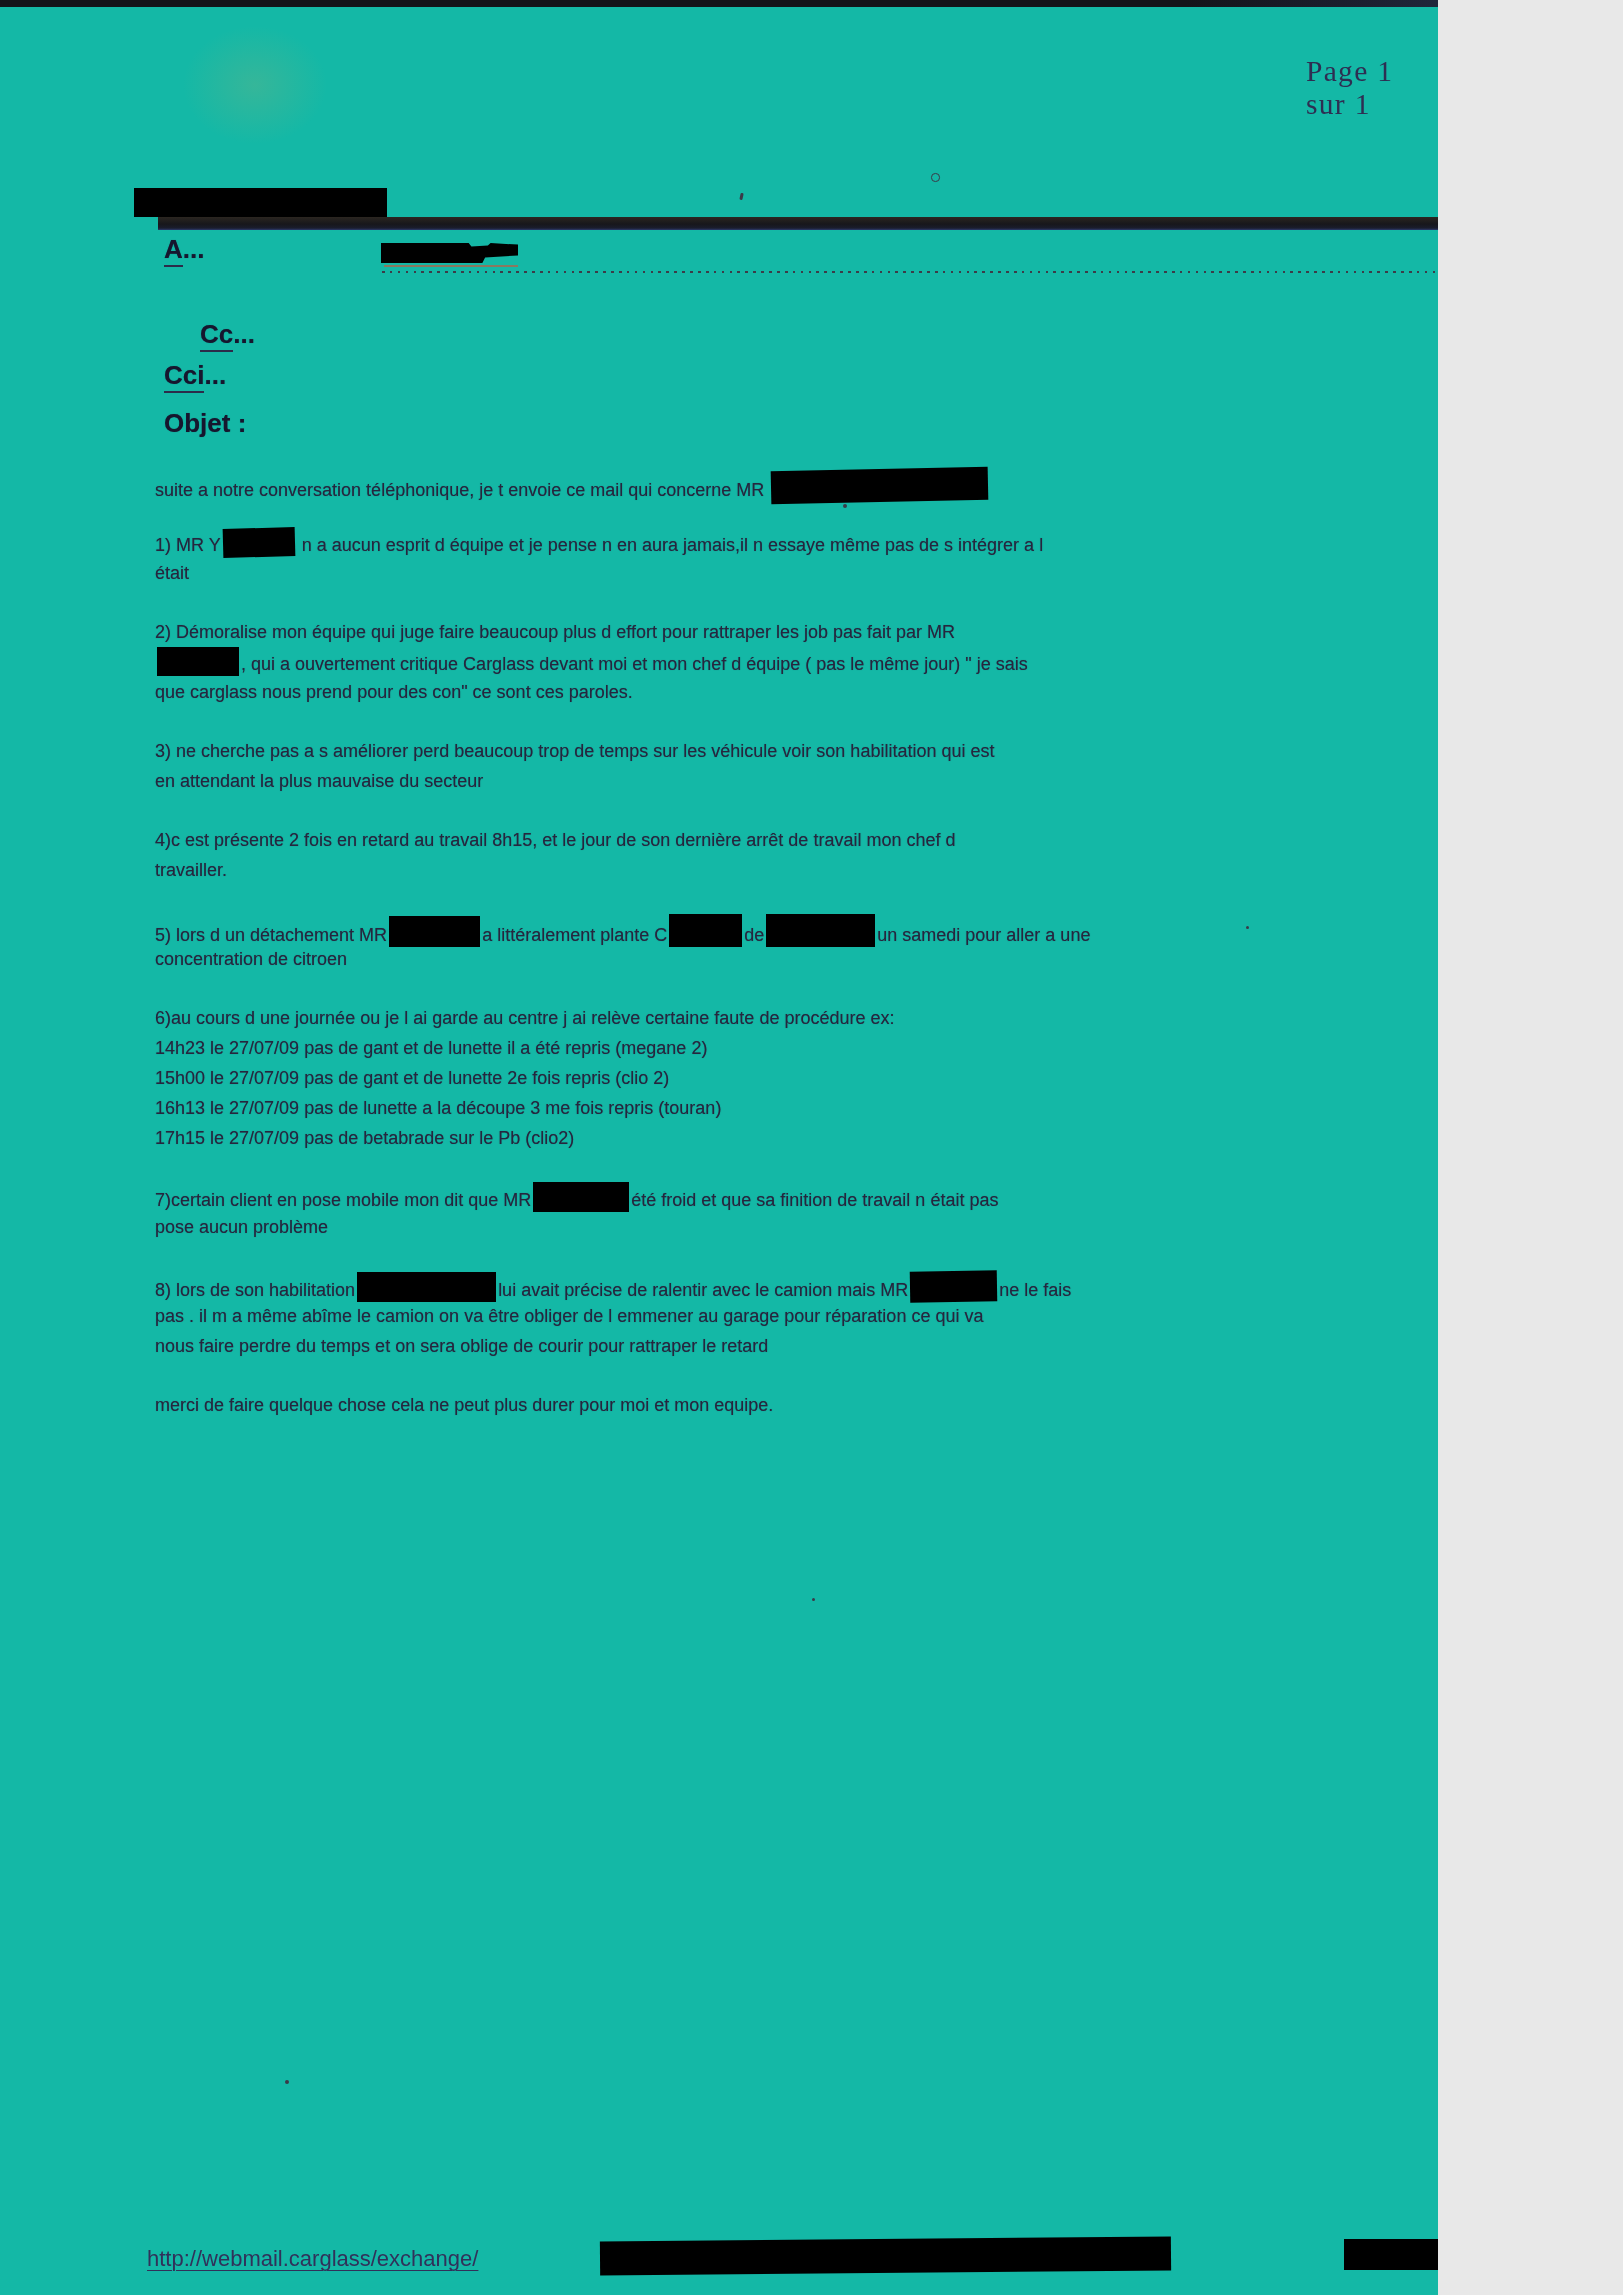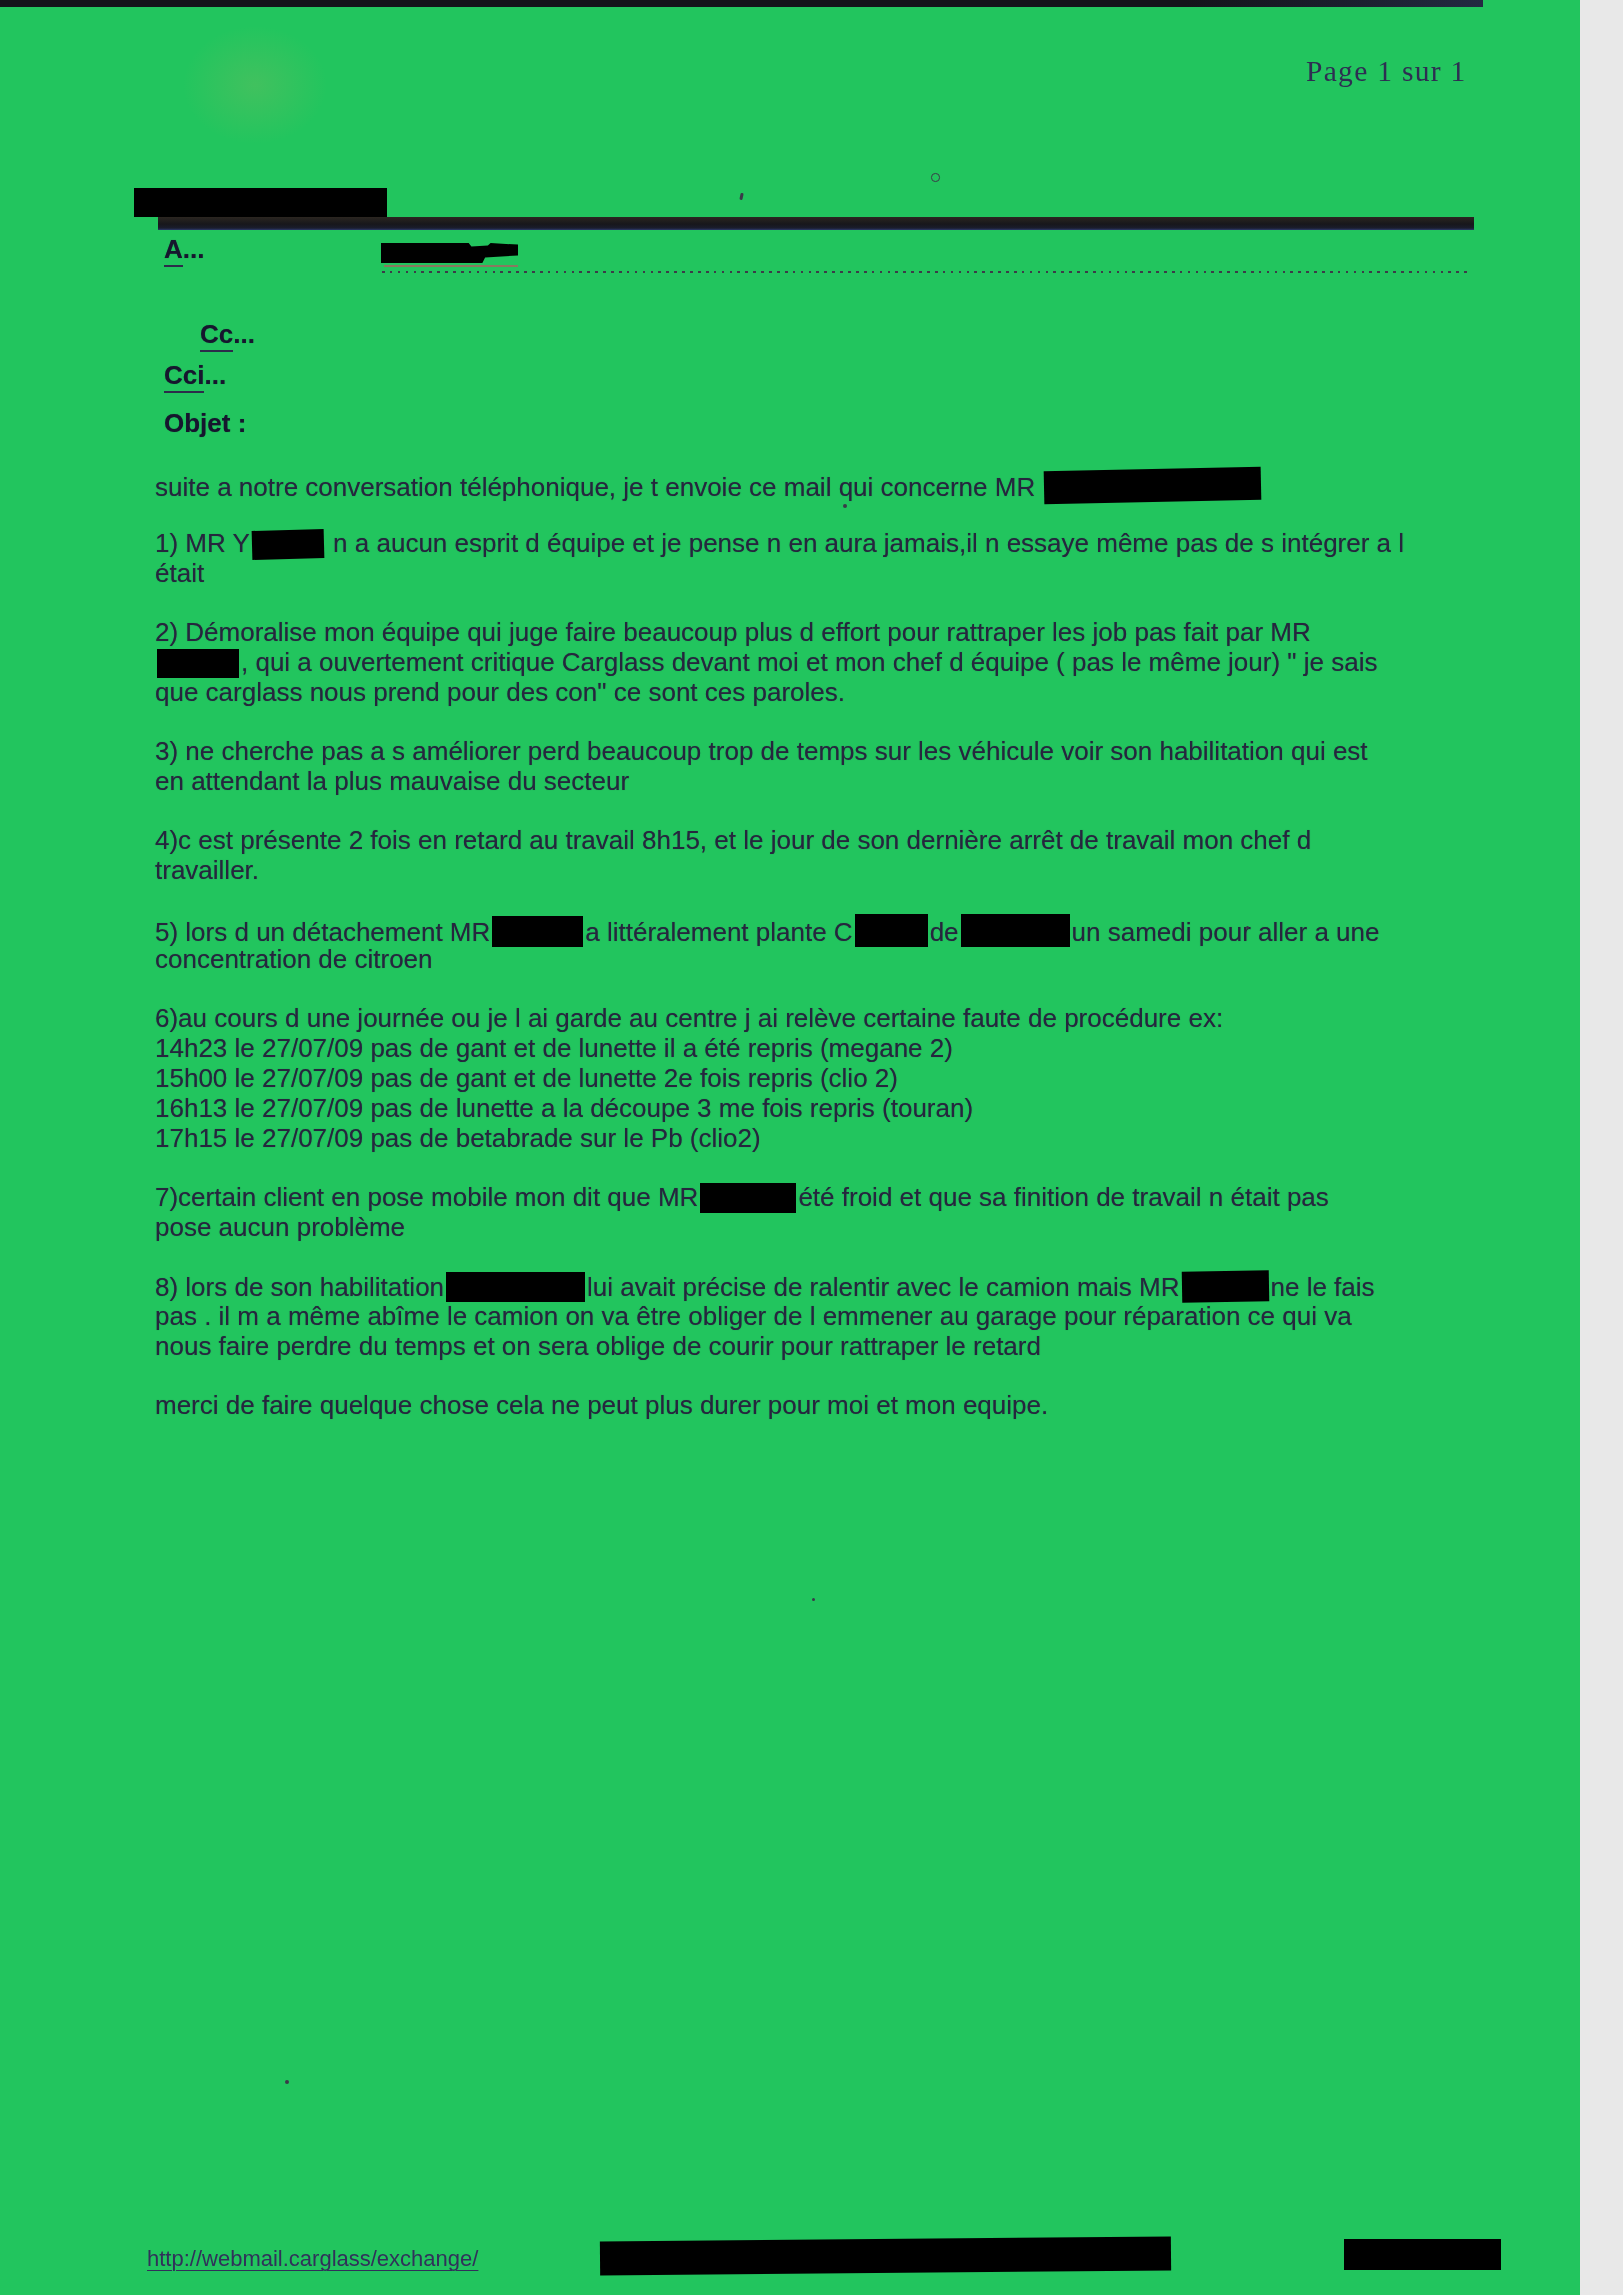--- a/index.html
+++ b/index.html
@@ -5,8 +5,8 @@
   html,body{margin:0;padding:0;background:#e8e8e8;}
   .page{
     position:relative;
-    width:1580px;height:2295px;
-    background:#22c55e;
+    width:1438px;height:2295px;
+    background:#14b8a6;
     overflow:hidden;
     font-family:"Liberation Sans",sans-serif;
   }

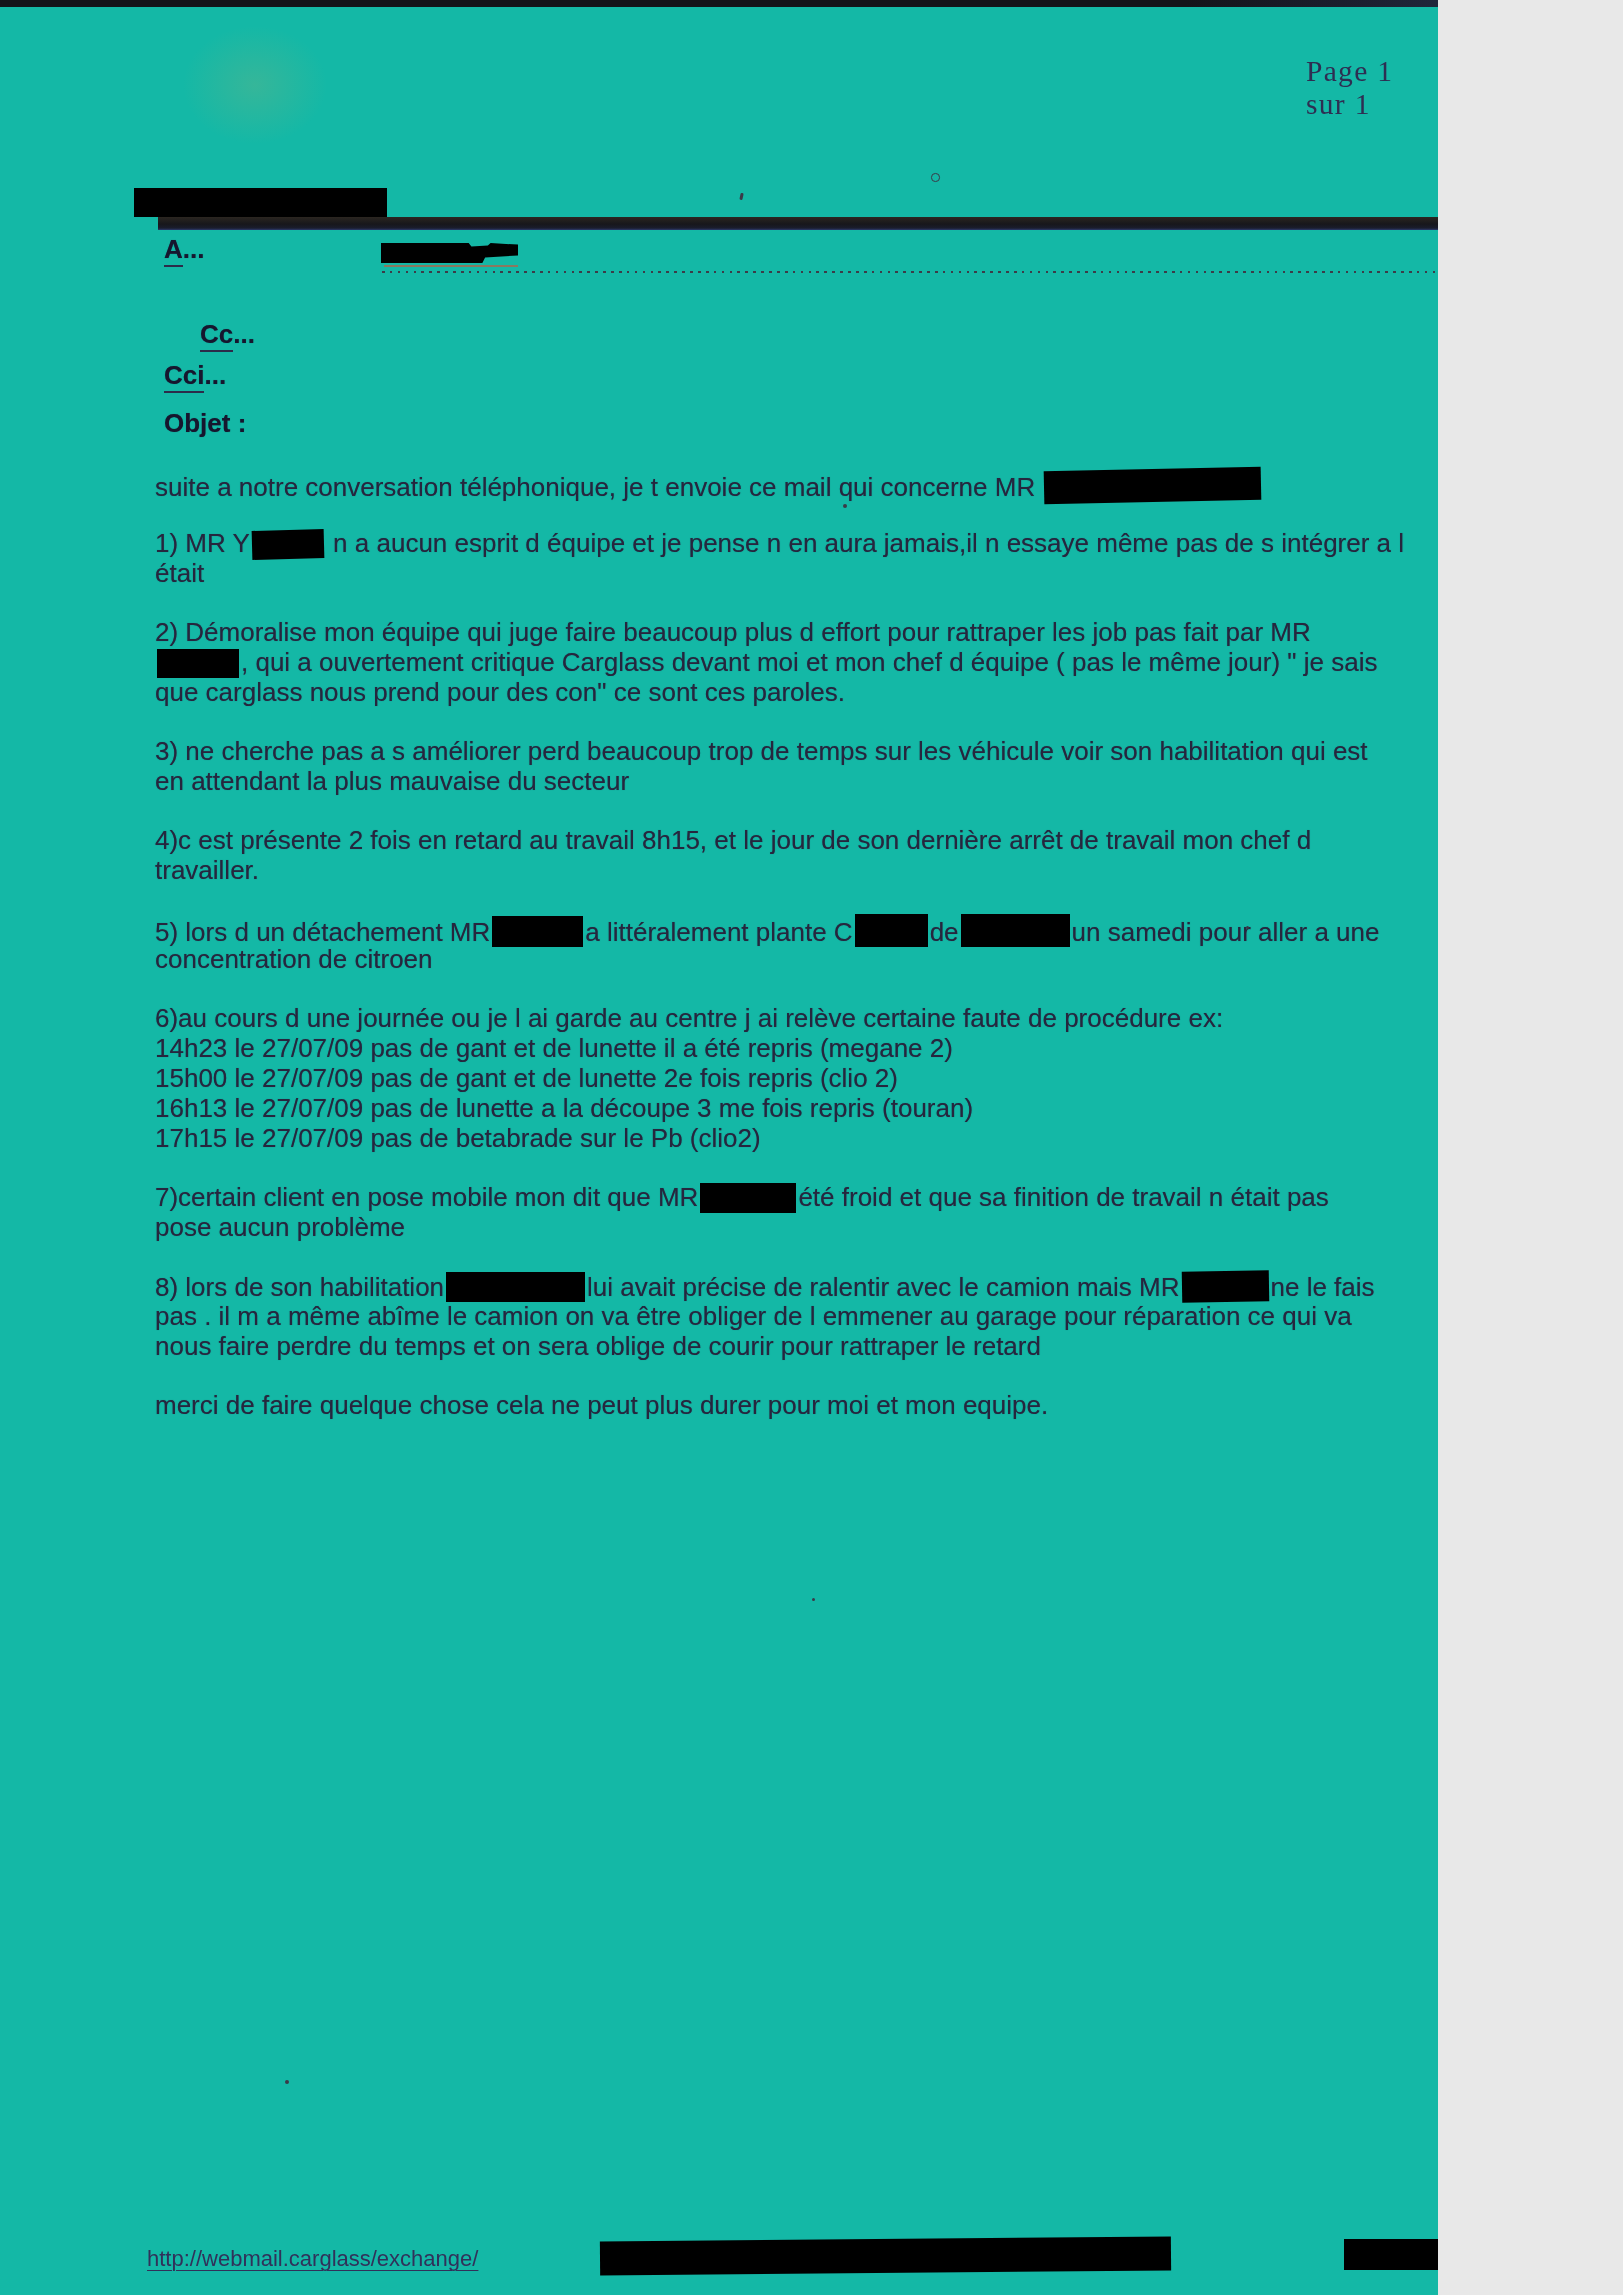--- a/index.html
+++ b/index.html
@@ -42,7 +42,7 @@
   .field-objet .letters{border-bottom:none;}
   
   .email-body{position:absolute;left:155px;top:469px;width:1348px;
-    font-size:26px;line-height:30px;color:#26263e;
+    font-size:18px;line-height:30px;color:#26263e;
     text-shadow:0 0 0.8px rgba(38,38,64,.5);}
   .para{margin:0 0 29px 0;}
   .line{white-space:nowrap;height:30px;}

